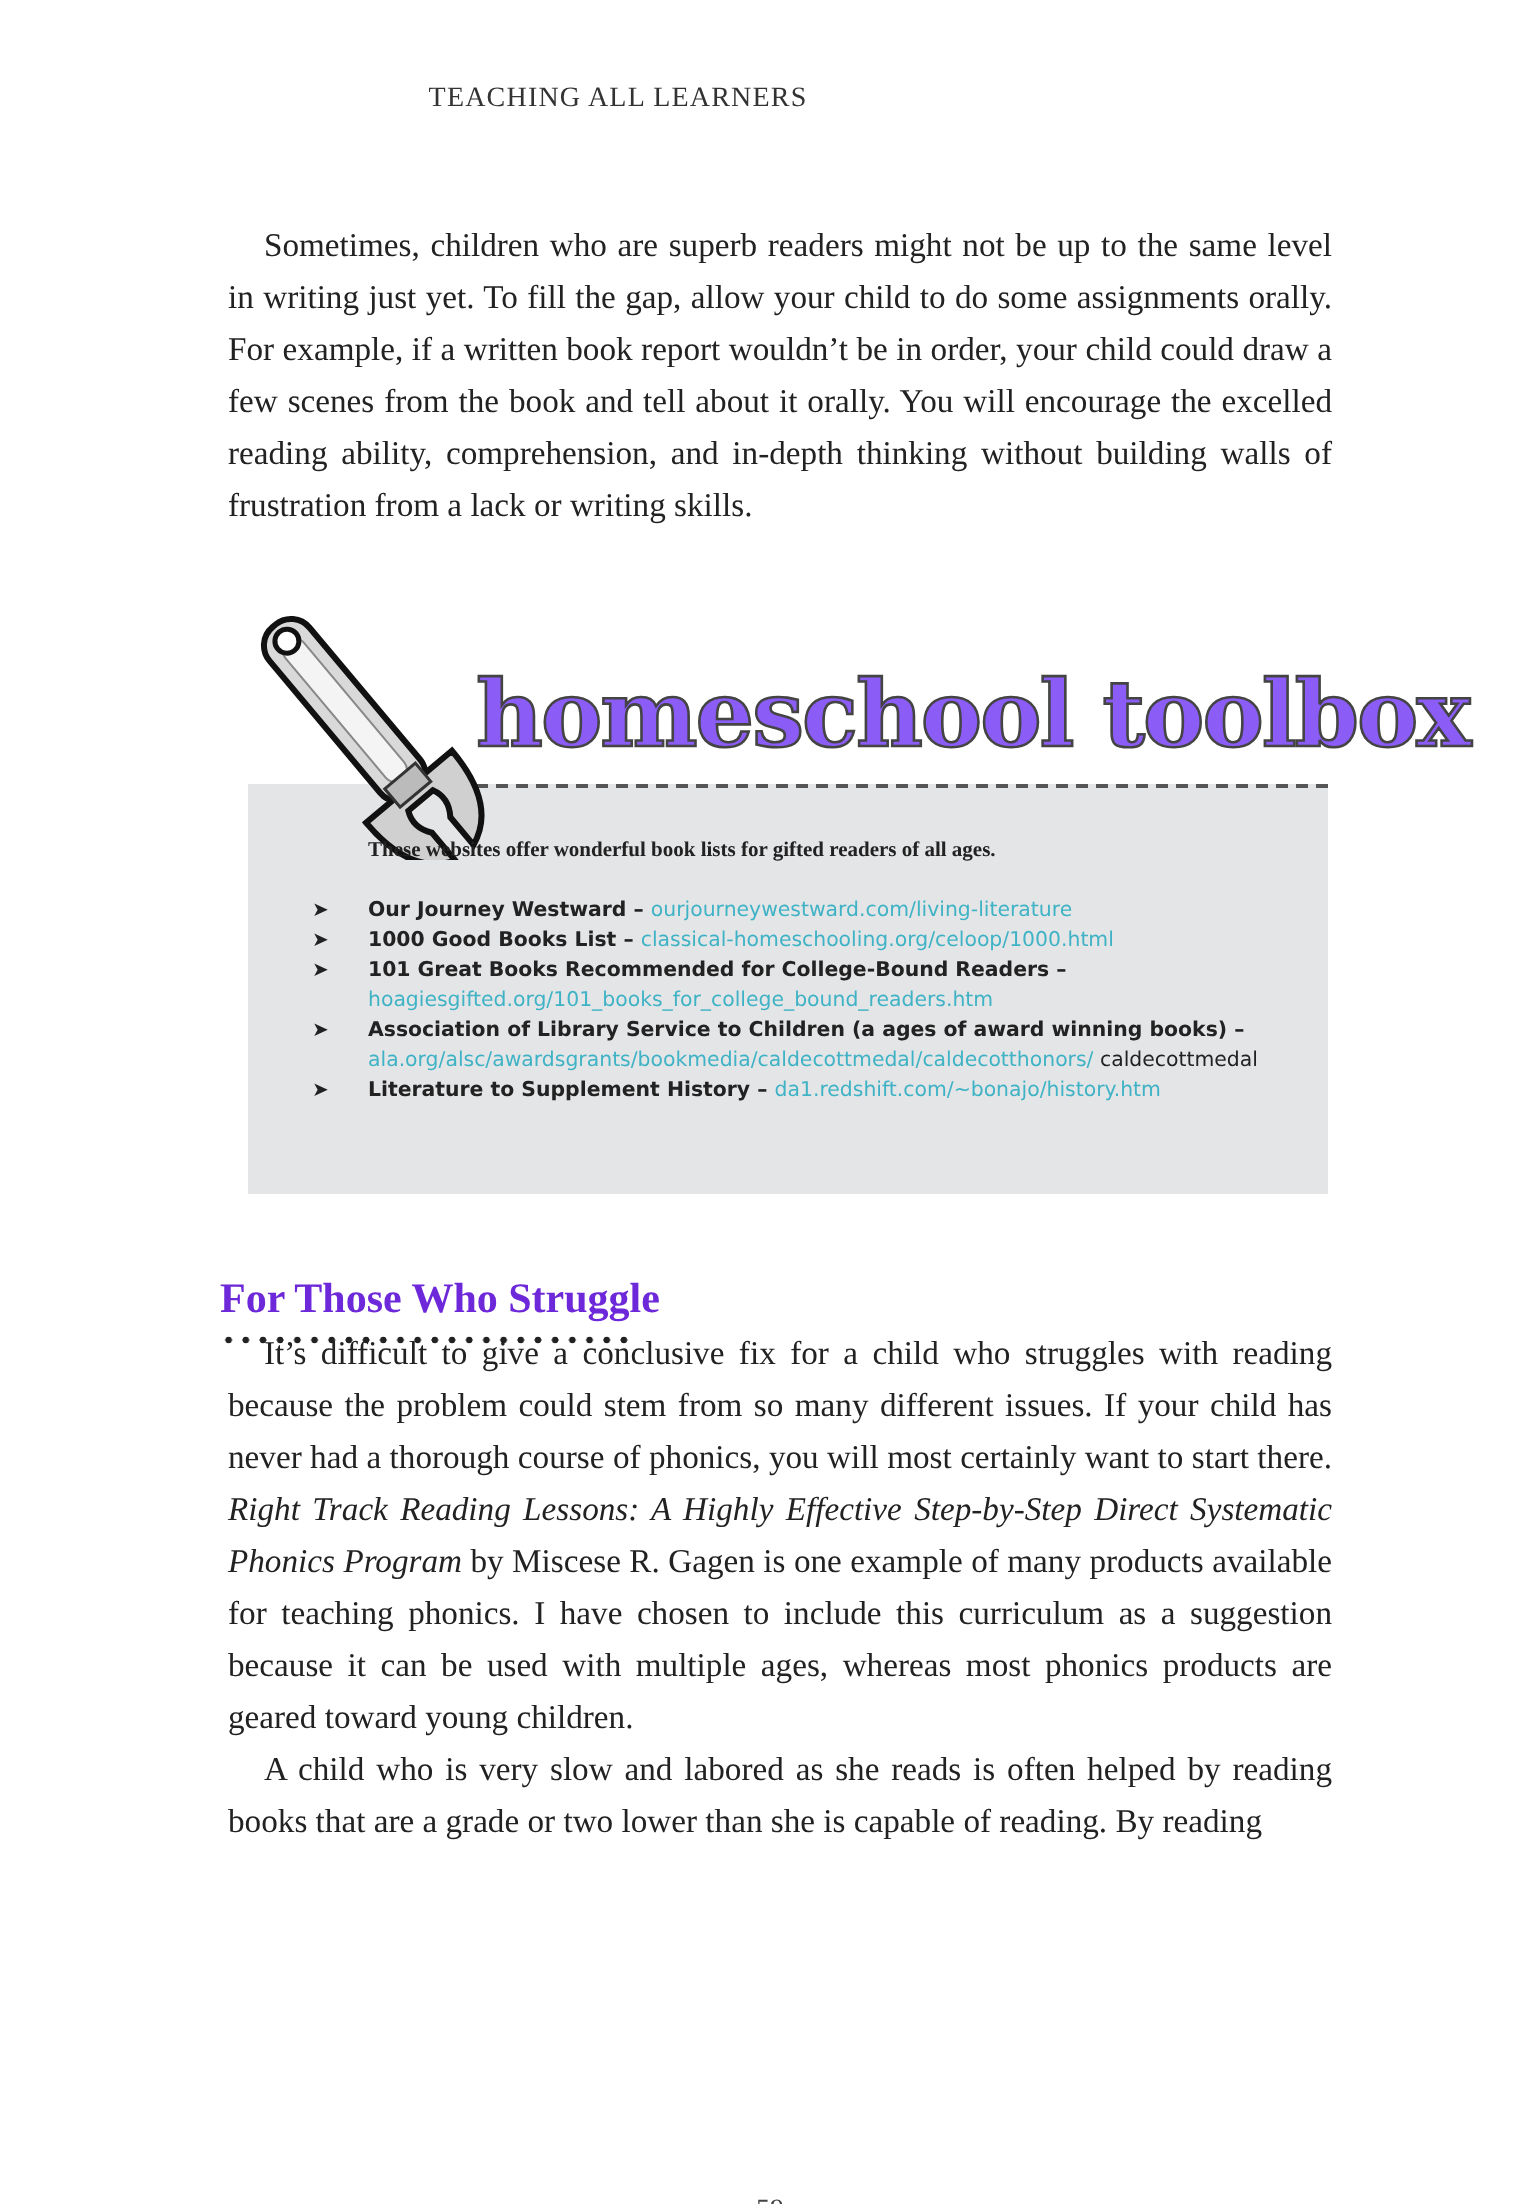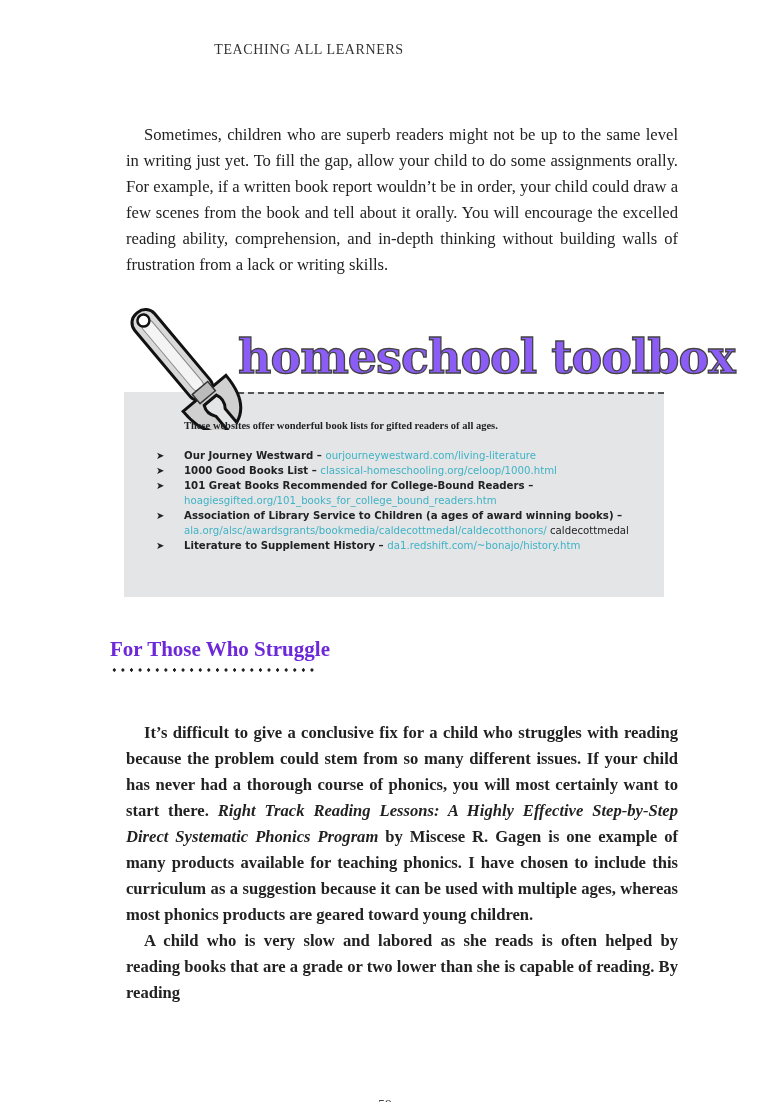--- a/index.html
+++ b/index.html
@@ -8,7 +8,7 @@
   .running-head { position:absolute; top:42px; left:0; width:618px; text-align:center;
          font-family:"Liberation Serif", serif; font-size:14px; letter-spacing:0.6px; color:#333; }
   .para { position:absolute; left:110px; width:552px; font-family:"Liberation Serif", serif;
-         font-size:16.6px; line-height:26px; text-align:justify; color:#222; margin:16px; }
+         font-size:16.6px; line-height:26px; text-align:justify; color:#222; margin:4px; }
   .para .indent { display:inline-block; width:18px; }
   #p1 { top:106px; }
   .toolbox { position:absolute; left:108px; top:280px; width:556px; height:318px; }

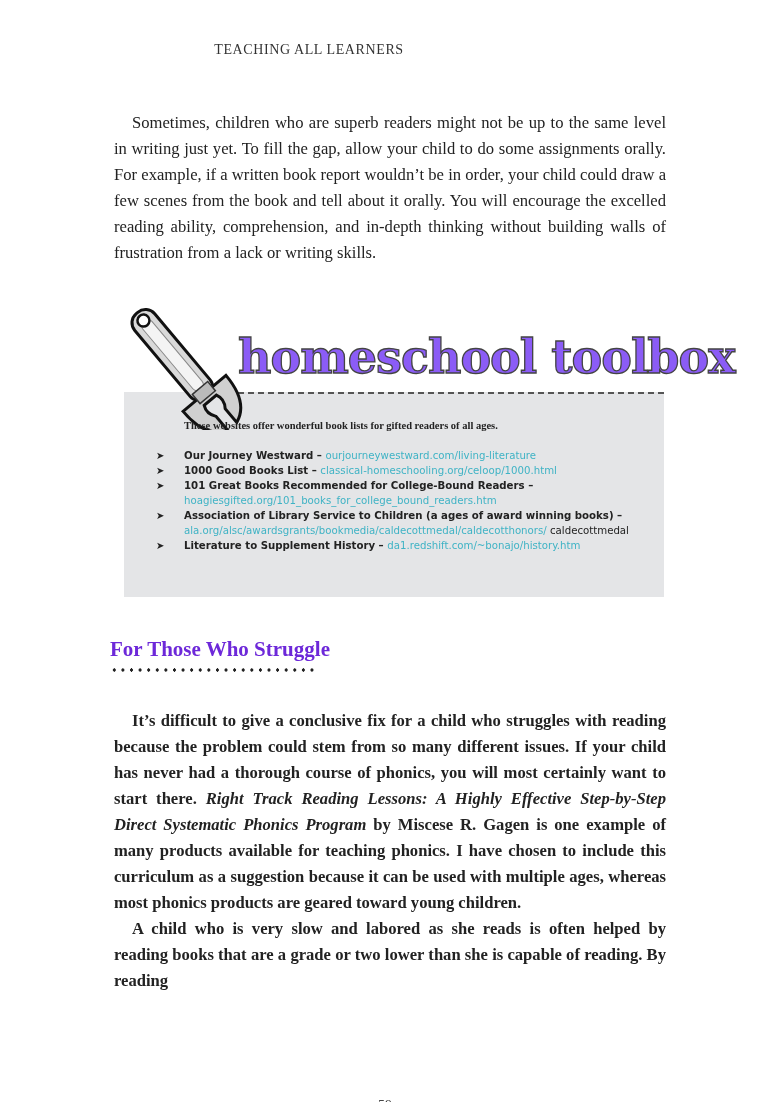--- a/index.html
+++ b/index.html
@@ -31,7 +31,7 @@
   .dots { position:absolute; left:110px; top:667px; width:208px; height:6px;
          background-image: radial-gradient(circle, #222 1.6px, transparent 1.8px);
          background-size:8.6px 6px; background-repeat:repeat-x; }
-  #p2 { top:704px;font-weight:bold; }
+  #p2 { top:660px; }
   .page-num { position:absolute; top:1098px; left:0; width:770px; text-align:center;
          font-family:"Liberation Serif", serif; font-size:14px; color:#444; }
 </style>

